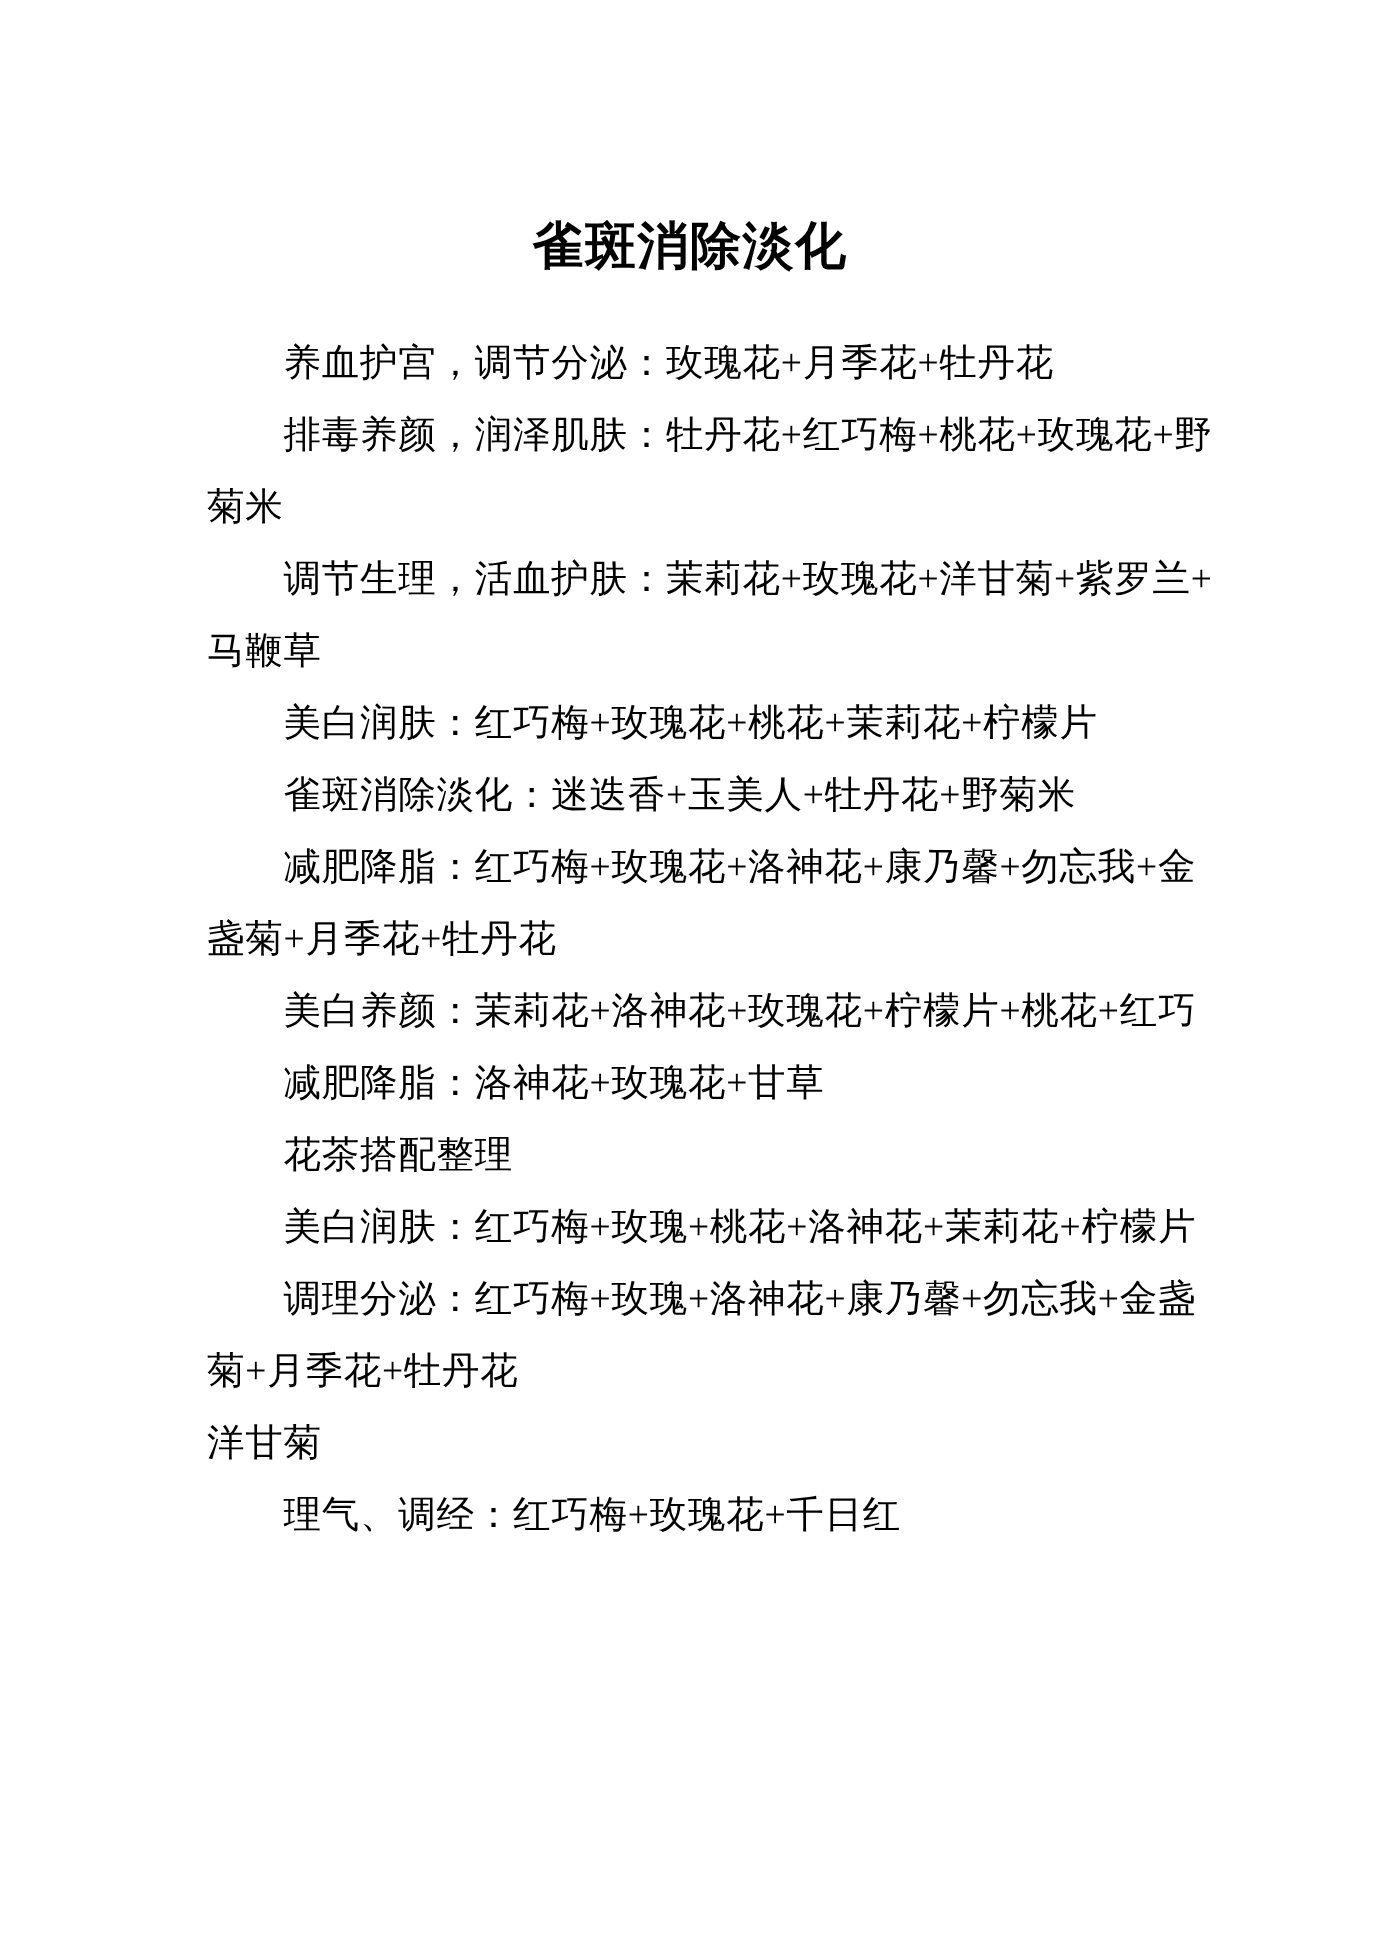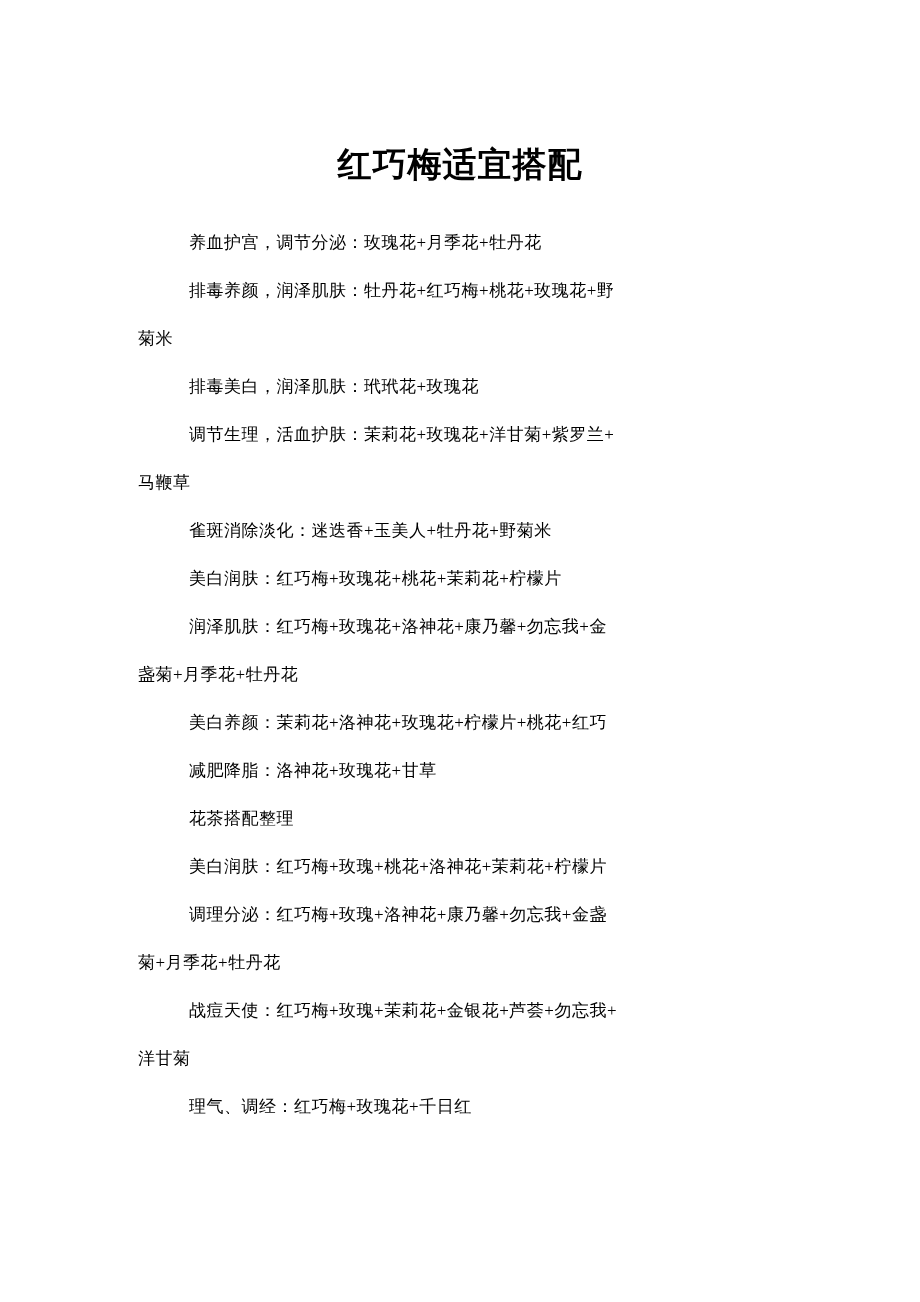--- a/index.html
+++ b/index.html
@@ -50,7 +50,7 @@
 <body>
 
 <div class="page" style="background: rgb(255, 255, 255); color: rgb(0, 0, 0);">
-  <h1 class="doc-title">红巧梅适宜搭配</h1>
+  <h1 class="doc-title">雀斑消除淡化</h1>
   <div class="doc-body">
       <div class="line indent">养血护宫，调节分泌：玫瑰花+月季花+牡丹花</div>
       <div class="line indent">排毒养颜，润泽肌肤：牡丹花+红巧梅+桃花+玫瑰花+野</div>

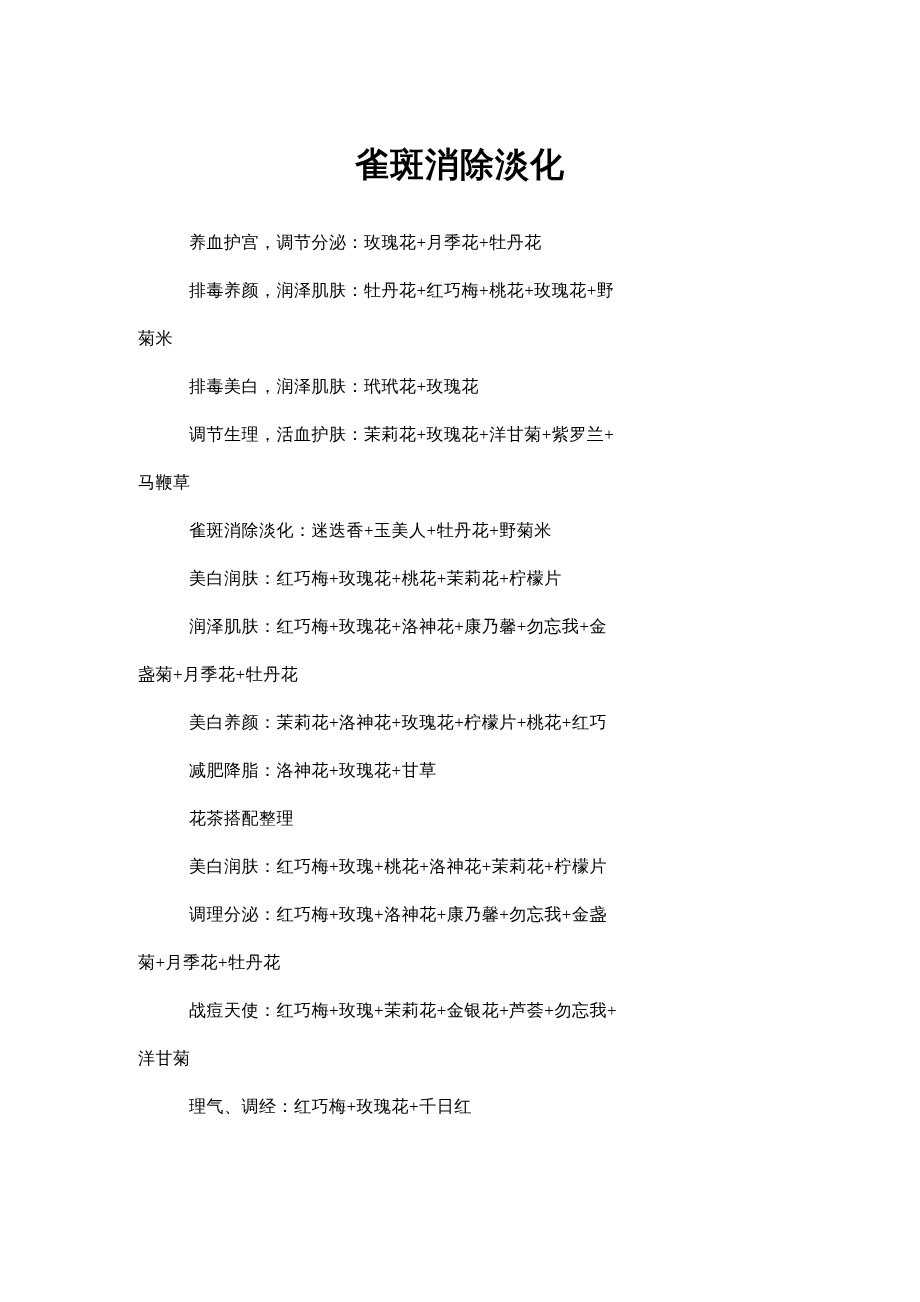--- a/index.html
+++ b/index.html
@@ -34,7 +34,7 @@
     top: 219px;
     left: 138px;
     width: 660px;
-    font-size: 17px;
+    font-size: 25px;
     line-height: 48px;
     letter-spacing: 0.5px;
   }

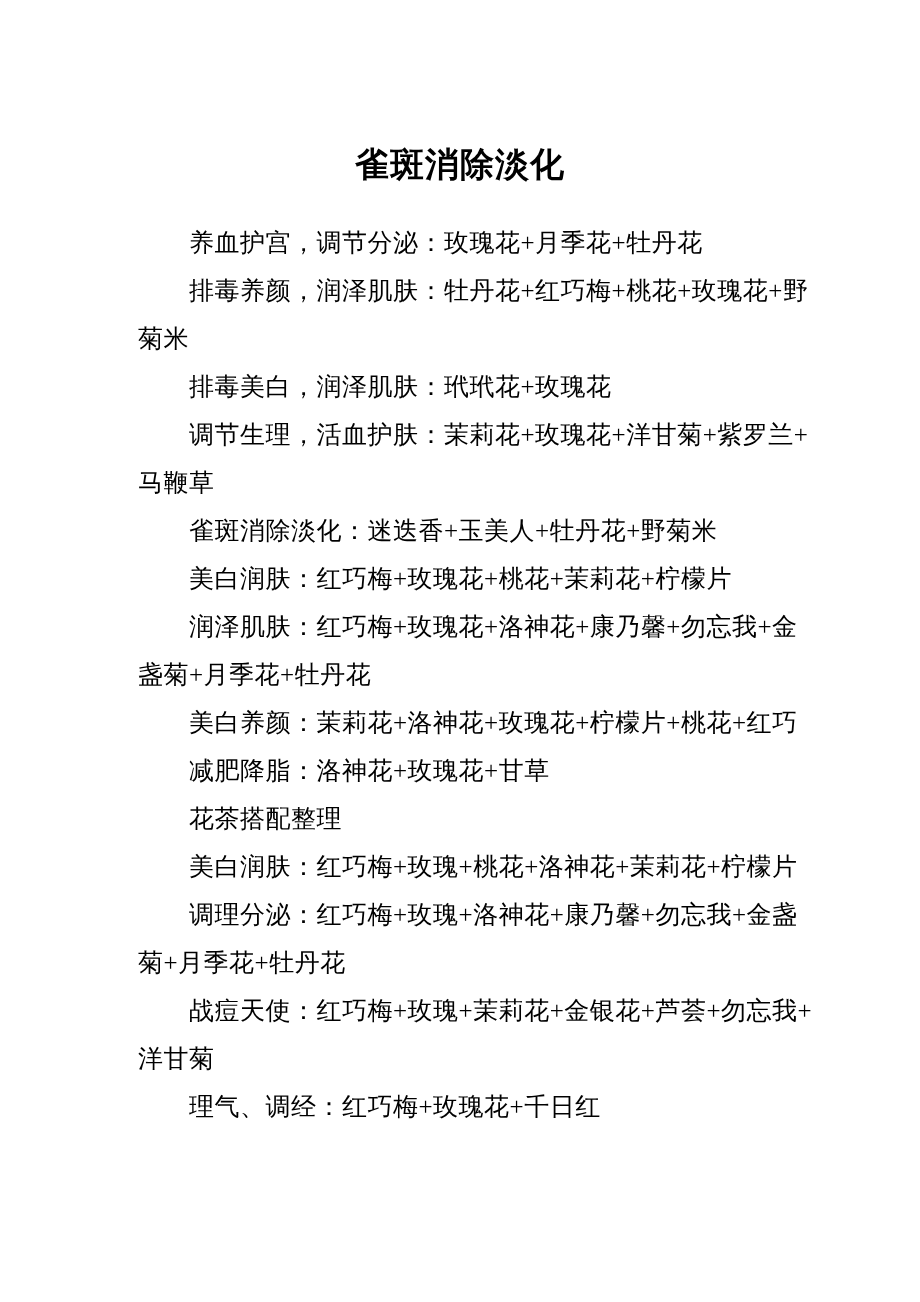--- a/index.html
+++ b/index.html
@@ -55,7 +55,6 @@
       <div class="line indent">养血护宫，调节分泌：玫瑰花+月季花+牡丹花</div>
       <div class="line indent">排毒养颜，润泽肌肤：牡丹花+红巧梅+桃花+玫瑰花+野</div>
       <div class="line">菊米</div>
-      <div class="line indent">排毒美白，润泽肌肤：玳玳花+玫瑰花</div>
       <div class="line indent">调节生理，活血护肤：茉莉花+玫瑰花+洋甘菊+紫罗兰+</div>
       <div class="line">马鞭草</div>
       <div class="line indent">雀斑消除淡化：迷迭香+玉美人+牡丹花+野菊米</div>

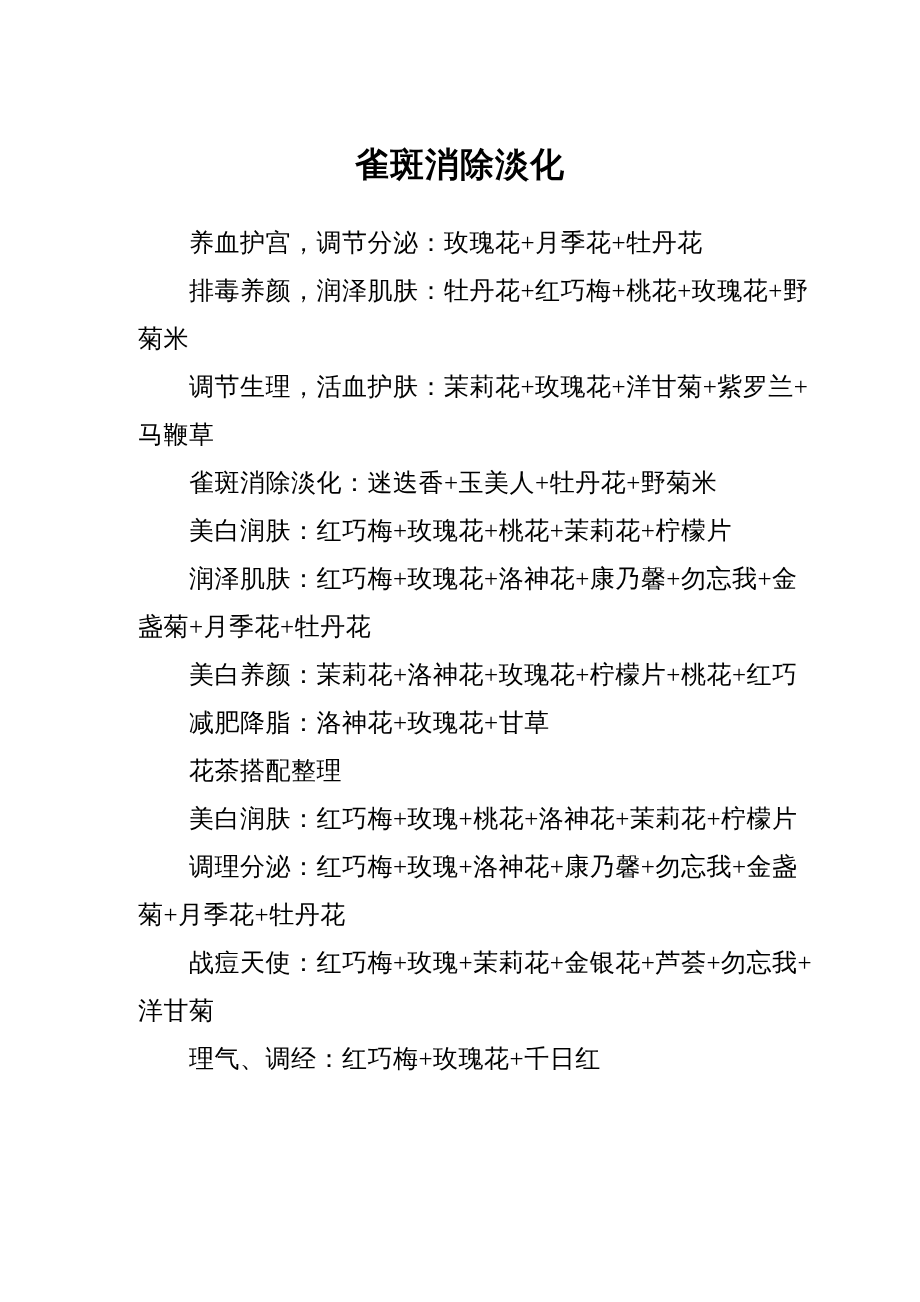--- a/index.html
+++ b/index.html
@@ -57,8 +57,8 @@
       <div class="line">菊米</div>
       <div class="line indent">调节生理，活血护肤：茉莉花+玫瑰花+洋甘菊+紫罗兰+</div>
       <div class="line">马鞭草</div>
+      <div class="line indent">美白润肤：红巧梅+玫瑰花+桃花+茉莉花+柠檬片</div>
       <div class="line indent">雀斑消除淡化：迷迭香+玉美人+牡丹花+野菊米</div>
-      <div class="line indent">美白润肤：红巧梅+玫瑰花+桃花+茉莉花+柠檬片</div>
       <div class="line indent">润泽肌肤：红巧梅+玫瑰花+洛神花+康乃馨+勿忘我+金</div>
       <div class="line">盏菊+月季花+牡丹花</div>
       <div class="line indent">美白养颜：茉莉花+洛神花+玫瑰花+柠檬片+桃花+红巧</div>

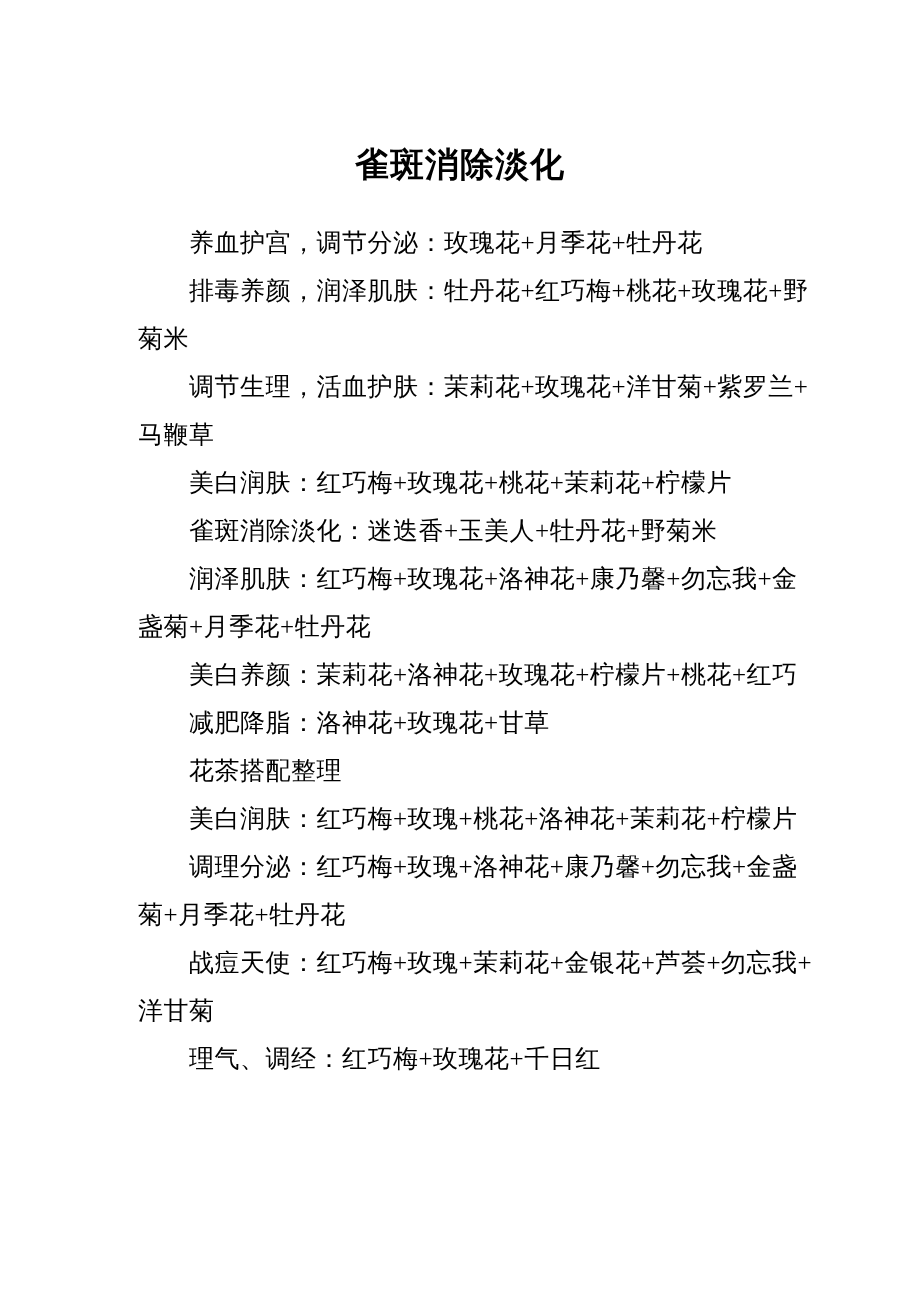--- a/index.html
+++ b/index.html
@@ -59,7 +59,7 @@
       <div class="line">马鞭草</div>
       <div class="line indent">美白润肤：红巧梅+玫瑰花+桃花+茉莉花+柠檬片</div>
       <div class="line indent">雀斑消除淡化：迷迭香+玉美人+牡丹花+野菊米</div>
-      <div class="line indent">润泽肌肤：红巧梅+玫瑰花+洛神花+康乃馨+勿忘我+金</div>
+      <div class="line indent">减肥降脂：红巧梅+玫瑰花+洛神花+康乃馨+勿忘我+金</div>
       <div class="line">盏菊+月季花+牡丹花</div>
       <div class="line indent">美白养颜：茉莉花+洛神花+玫瑰花+柠檬片+桃花+红巧</div>
       <div class="line indent">减肥降脂：洛神花+玫瑰花+甘草</div>

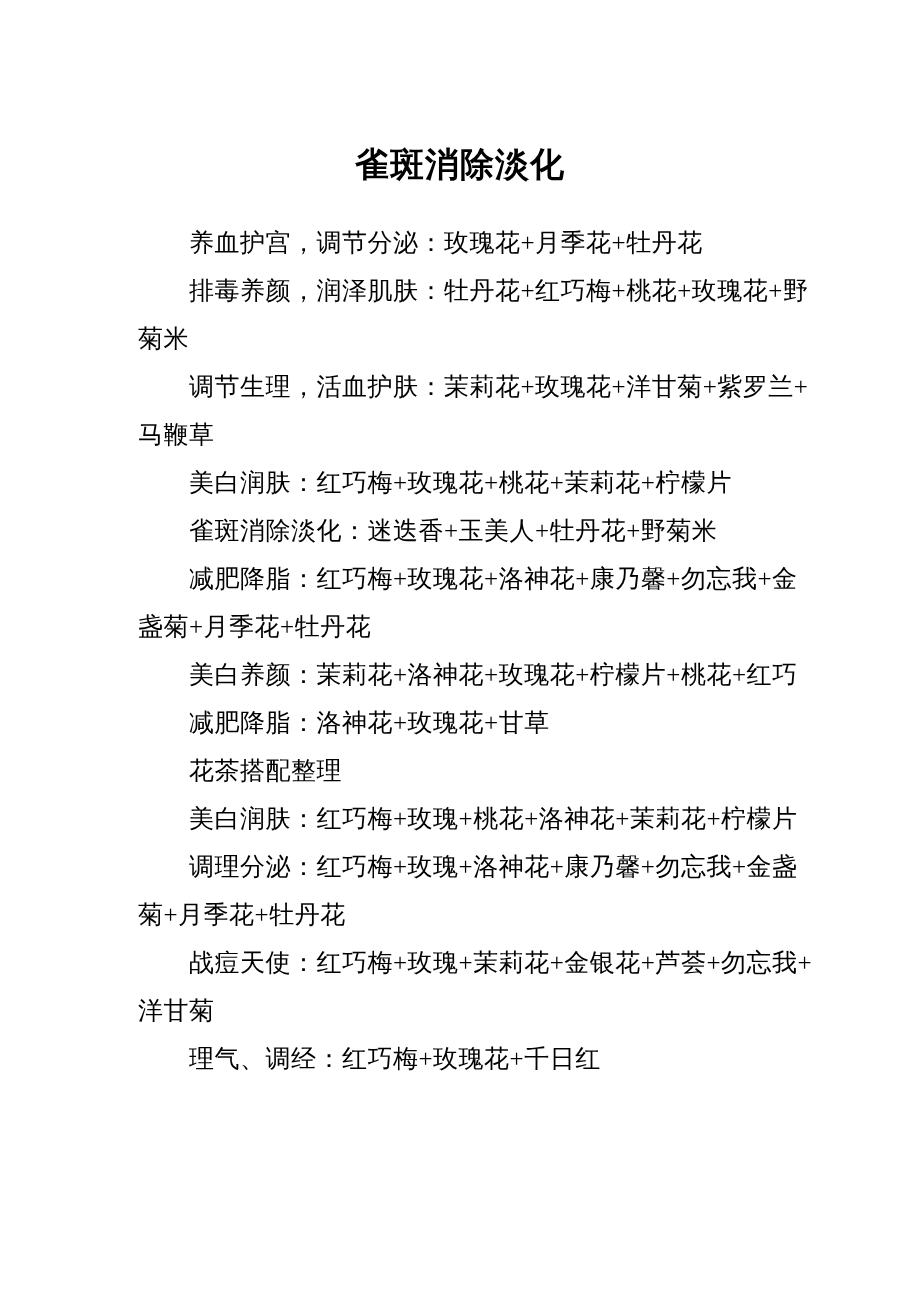--- a/index.html
+++ b/index.html
@@ -67,7 +67,6 @@
       <div class="line indent">美白润肤：红巧梅+玫瑰+桃花+洛神花+茉莉花+柠檬片</div>
       <div class="line indent">调理分泌：红巧梅+玫瑰+洛神花+康乃馨+勿忘我+金盏</div>
       <div class="line">菊+月季花+牡丹花</div>
-      <div class="line indent">战痘天使：红巧梅+玫瑰+茉莉花+金银花+芦荟+勿忘我+</div>
       <div class="line">洋甘菊</div>
       <div class="line indent">理气、调经：红巧梅+玫瑰花+千日红</div>
     </div>

